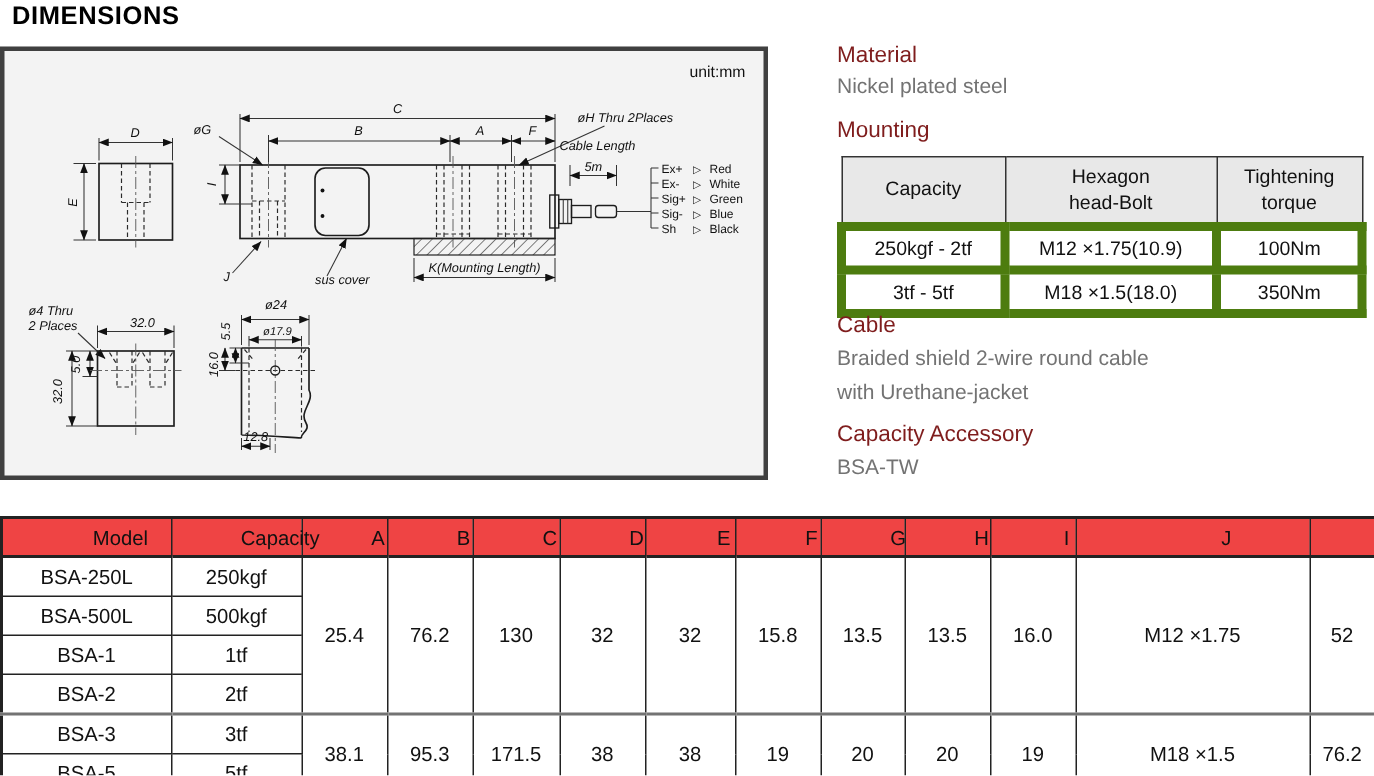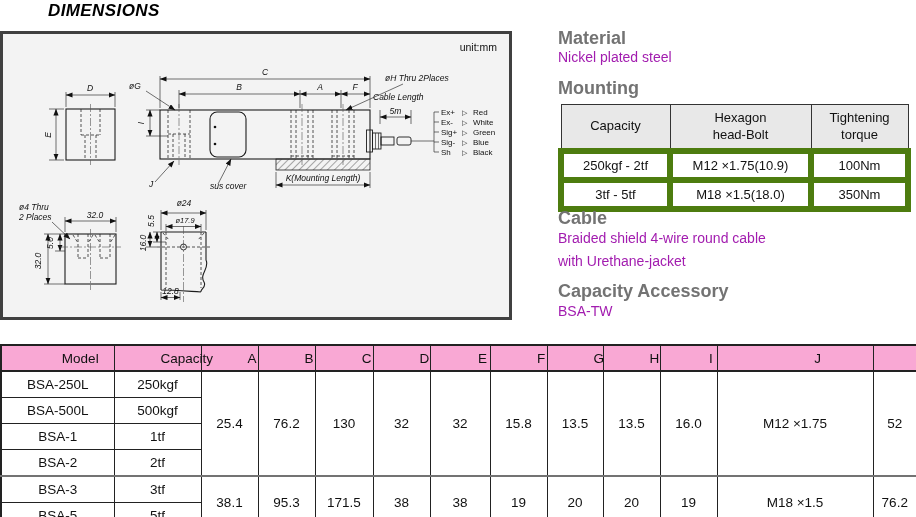--- a/index.html
+++ b/index.html
@@ -6,8 +6,8 @@
   .page{position:relative;width:916px;height:517px;background:#fff;overflow:hidden;
         font-family:"Liberation Sans",sans-serif;color:#111;}
   
-  .title{position:absolute;left:8px;top:1px;font-style:italic;font-weight:bold;
-         font-size:17px;letter-spacing:.4px;color:#000;margin-left:40px;}
+  .title{position:absolute;left:8px;top:1px;font-weight:bold;
+         font-size:17px;letter-spacing:.4px;color:#000;}
   
   .draw-box{position:absolute;left:0px;top:31px;width:506px;height:283px;
             background:#f3f3f3;border:3px solid #404040;}

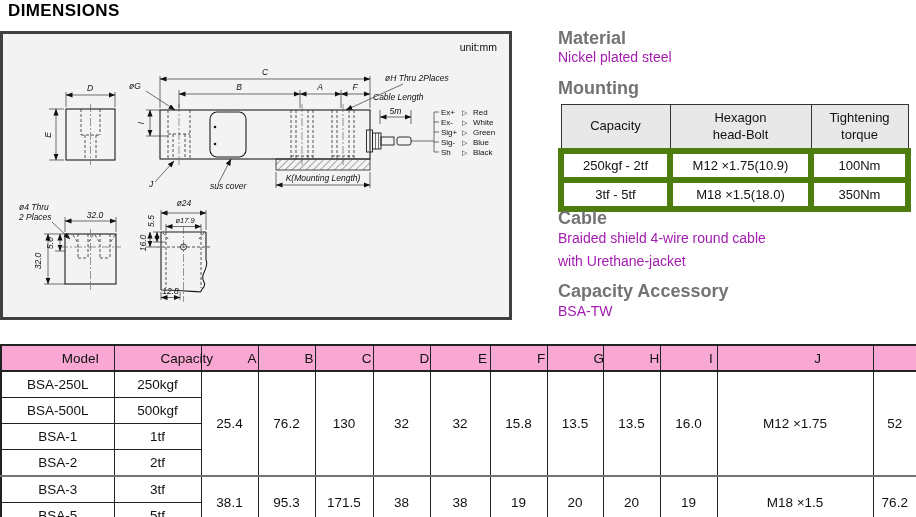--- a/index.html
+++ b/index.html
@@ -25,7 +25,7 @@
   svg .u{font:10.5px "Liberation Sans",sans-serif;}
   
   .rc{position:absolute;left:558px;}
-  .h1{font-weight:bold;font-size:18px;color:#737373;}
+  .h1{font-weight:normal;font-size:15px;color:#7f1d1d;}
   .bt{font-size:14px;color:#a21caf;}
   
   table.spec{position:absolute;left:558px;top:104px;border-collapse:collapse;

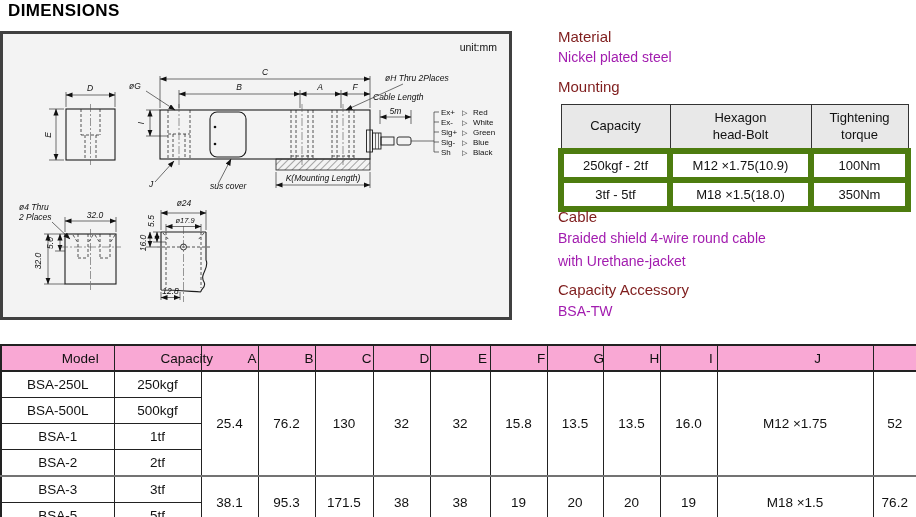--- a/index.html
+++ b/index.html
@@ -26,7 +26,7 @@
   
   .rc{position:absolute;left:558px;}
   .h1{font-weight:normal;font-size:15px;color:#7f1d1d;}
-  .bt{font-size:14px;color:#a21caf;}
+  .bt{font-size:14px;color:#737373;}
   
   table.spec{position:absolute;left:558px;top:104px;border-collapse:collapse;
              table-layout:fixed;font-size:13px;text-align:center;color:#111;

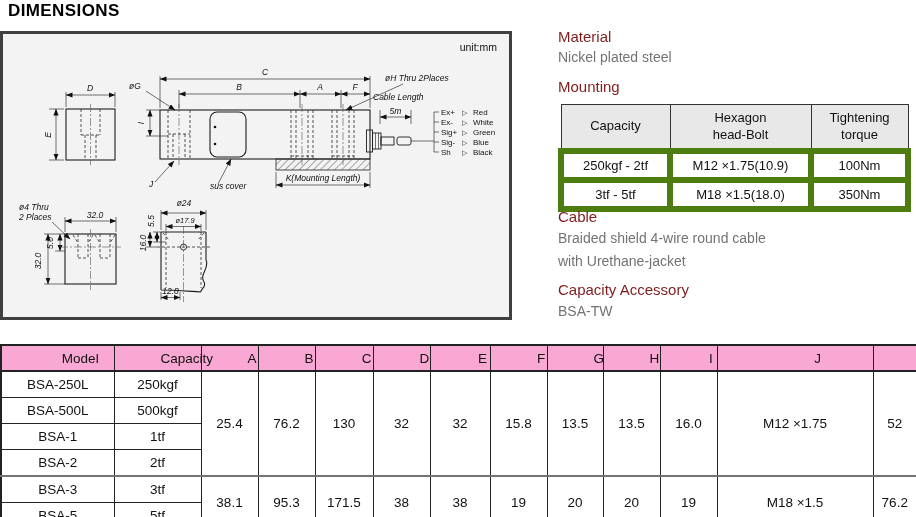--- a/index.html
+++ b/index.html
@@ -218,7 +218,7 @@
   </table>
 
   <div class="rc h1" style="top:208px">Cable</div>
-  <div class="rc bt" style="top:230px">Braided shield 4-wire round cable</div>
+  <div class="rc bt" style="top:230px">Braided shield 2-wire round cable</div>
   <div class="rc bt" style="top:253px">with Urethane-jacket</div>
   <div class="rc h1" style="top:281px">Capacity Accessory</div>
   <div class="rc bt" style="top:303px">BSA-TW</div>

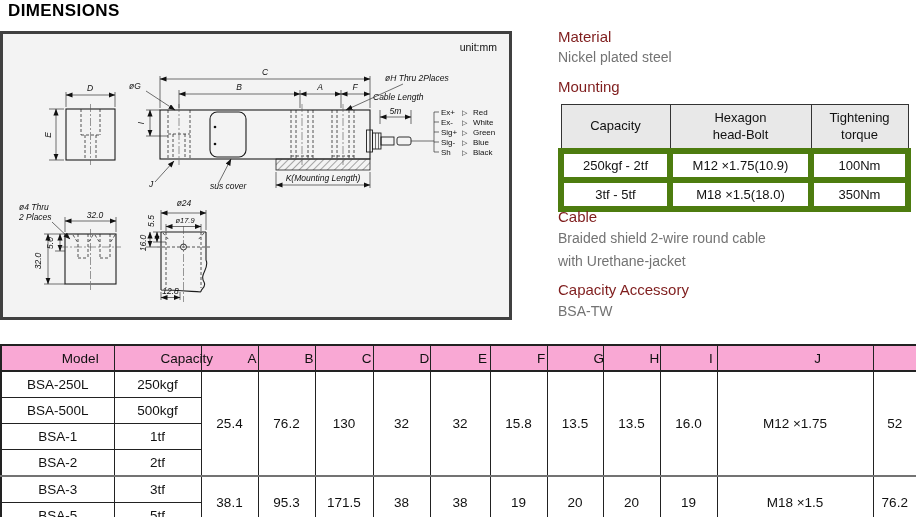--- a/index.html
+++ b/index.html
@@ -38,7 +38,7 @@
   table.dims{position:absolute;left:0;top:344px;width:916px;border-collapse:collapse;
              table-layout:fixed;font-size:13.5px;text-align:center;color:#111;
              border:2px solid #222;}
-  table.dims th{background:#f9a8d4;font-weight:normal;border:1px solid #222;
+  table.dims th{background:#ef4444;font-weight:normal;border:1px solid #222;
                 border-bottom:2px solid #222;height:22px;padding-left:46px;}
   table.dims td{border:1px solid #222;height:23px;}
   table.dims tr.sep td{border-top:2px solid #737373;}

